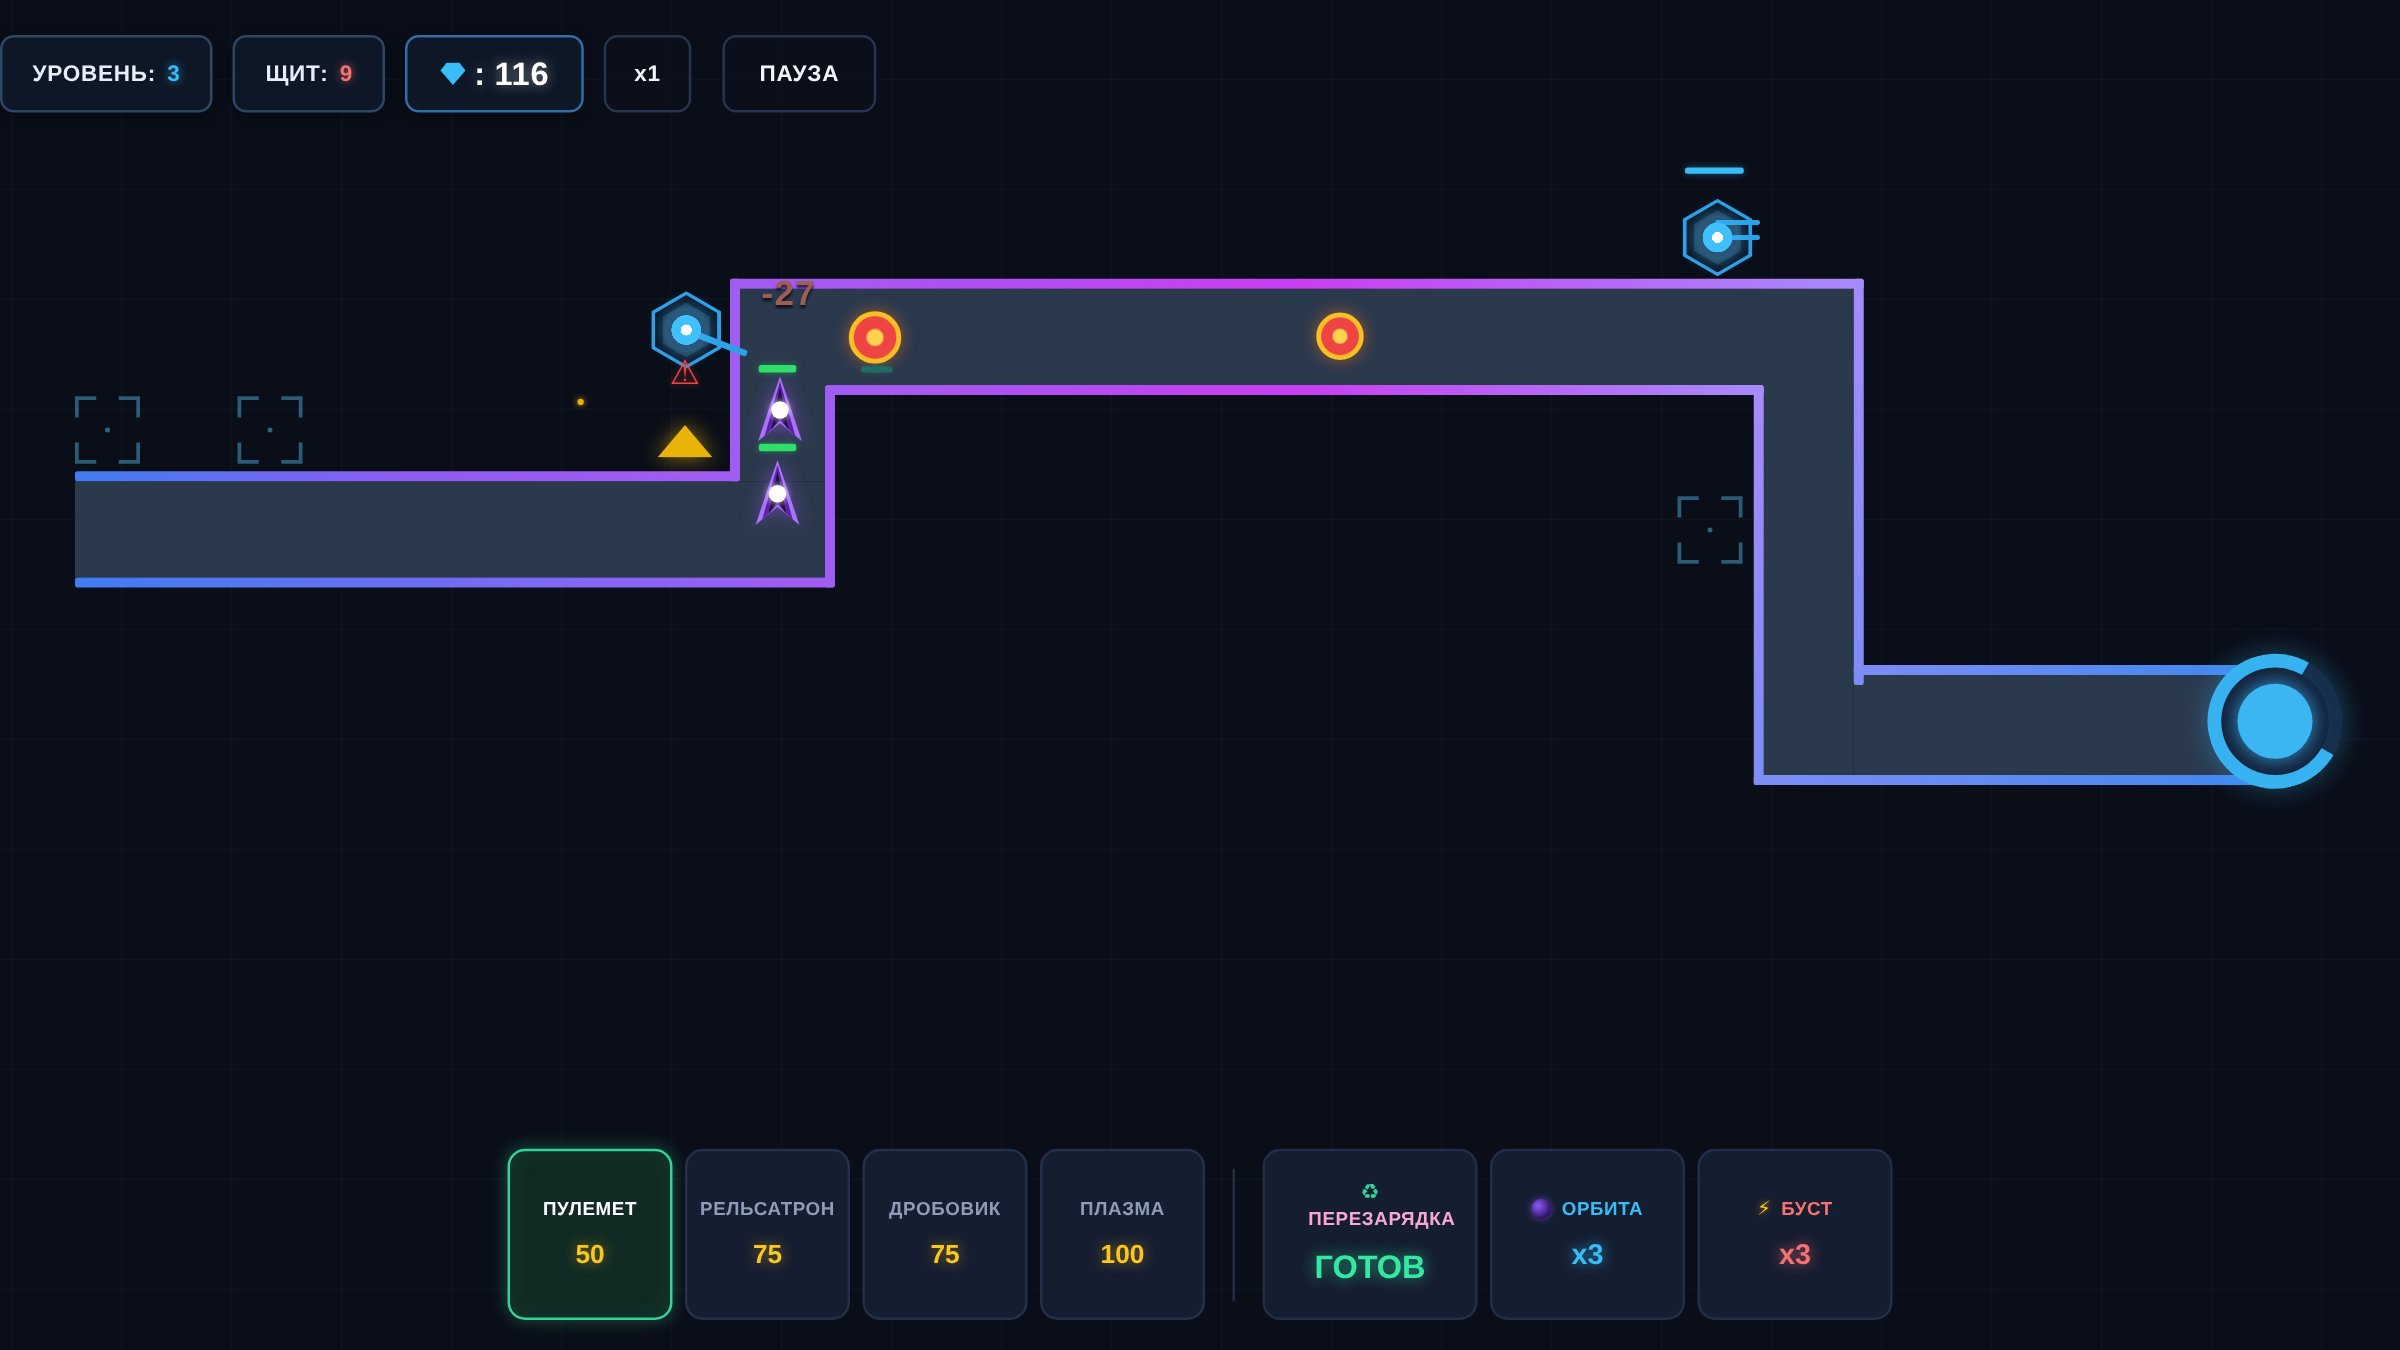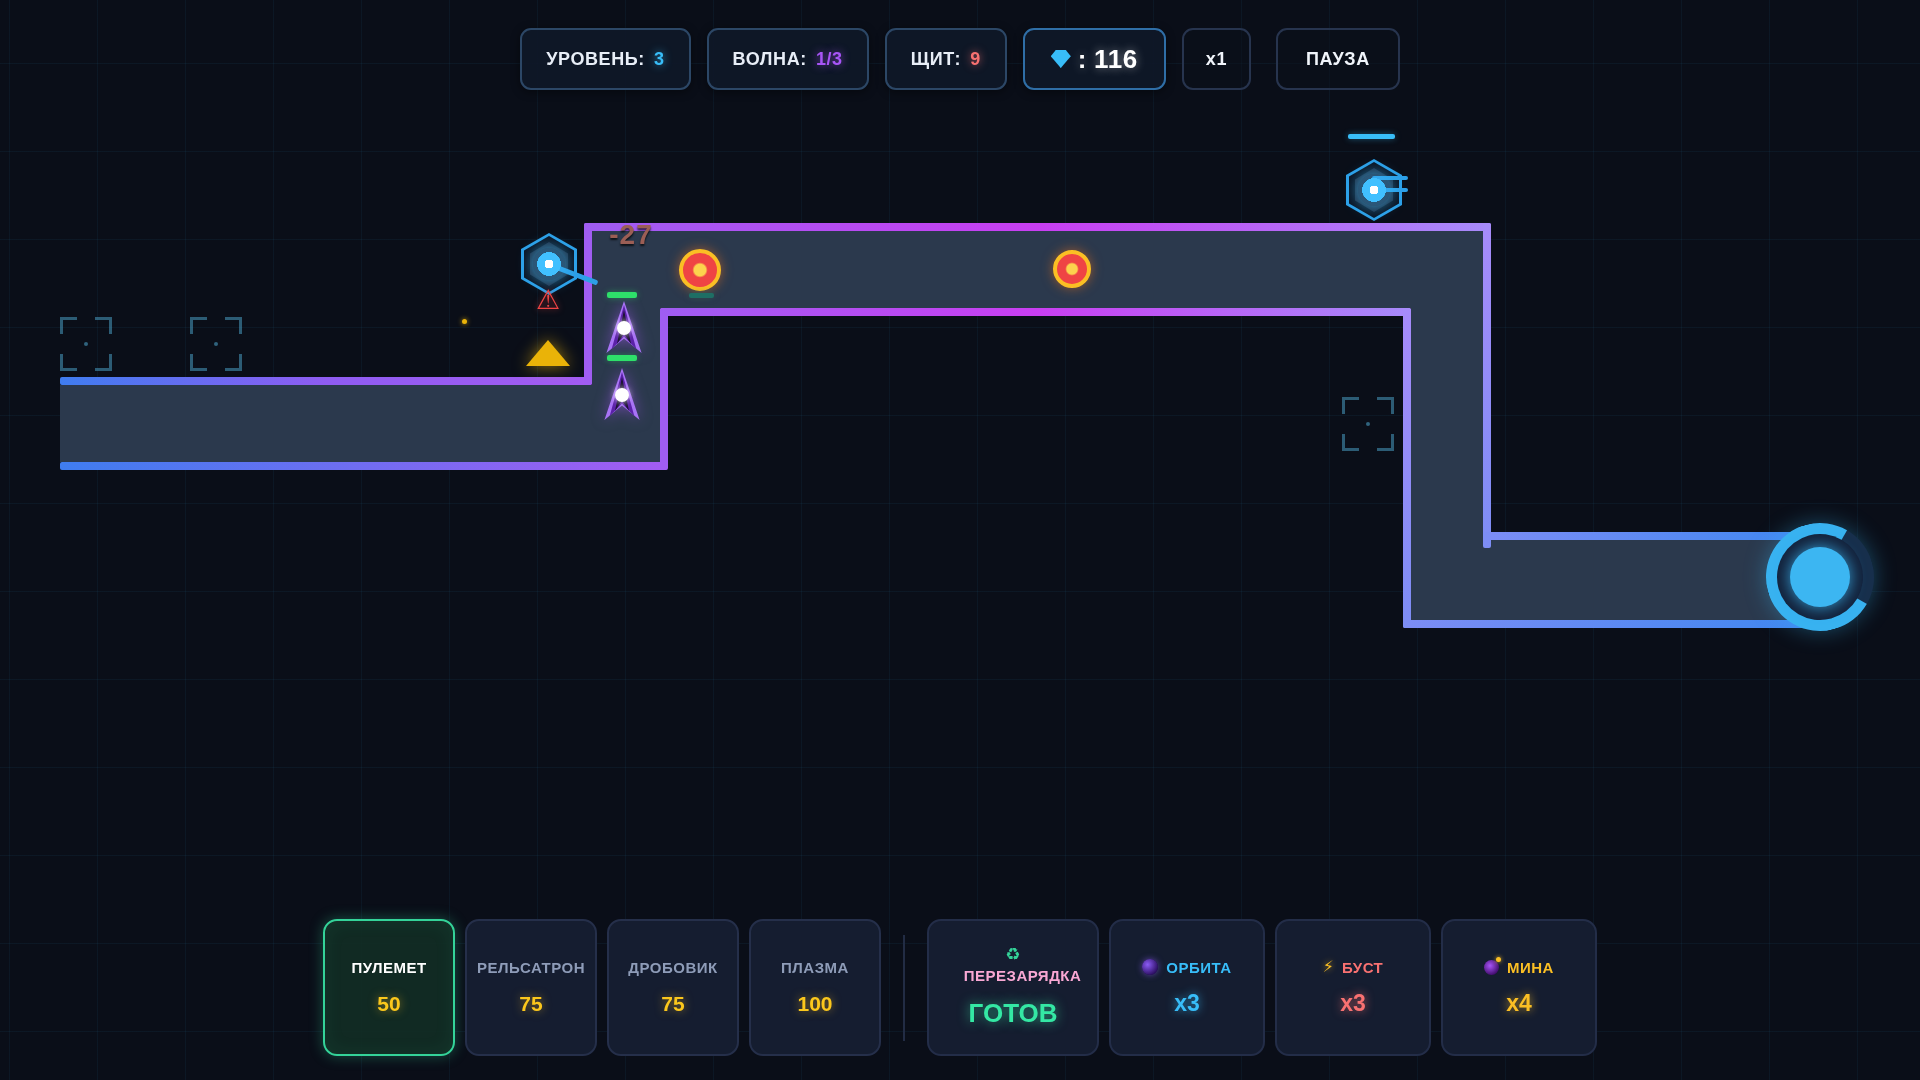--- a/index.html
+++ b/index.html
@@ -17,7 +17,7 @@
     background-size:88px 88px;background-position:9px 63px;
   }
   
-  .topbar{position:absolute;left:0;right:0;top:30px;height:58px;display:flex;justify-content:center;align-items:center;gap:16px;z-index:10;}
+  .topbar{position:absolute;left:0;right:0;top:30px;height:58px;display:flex;align-items:center;gap:16px;z-index:10;}
   .pill{
     height:58px;display:flex;align-items:center;gap:9px;padding:0 24px;
     background:rgba(15,24,40,.92);border:2px solid #2c4766;border-radius:11px;

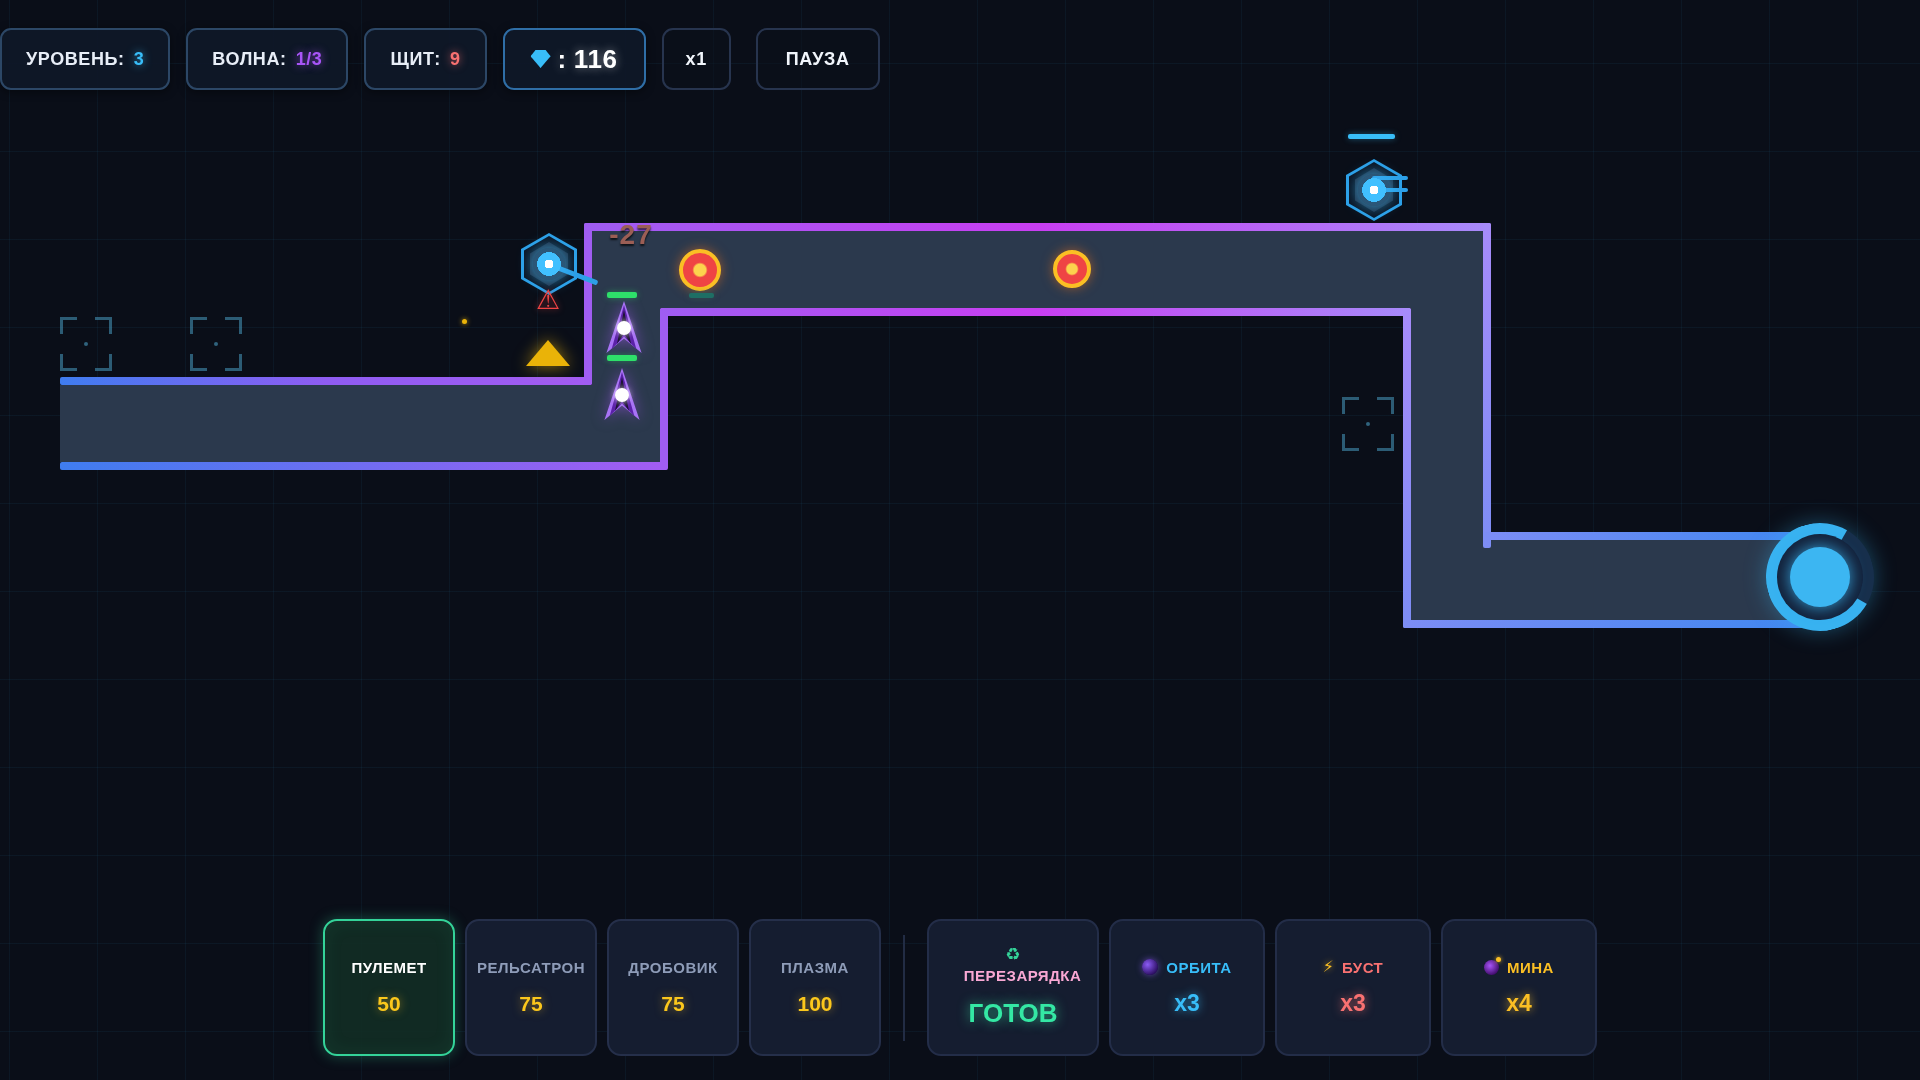--- a/index.html
+++ b/index.html
@@ -208,10 +208,6 @@
     <span class="pv c-blue">3</span>
   </div>
   <div class="pill">
-    <span>ВОЛНА:</span>
-    <span class="pv c-purple">1/3</span>
-  </div>
-  <div class="pill">
     <span>ЩИТ:</span>
     <span class="pv c-red">9</span>
   </div>

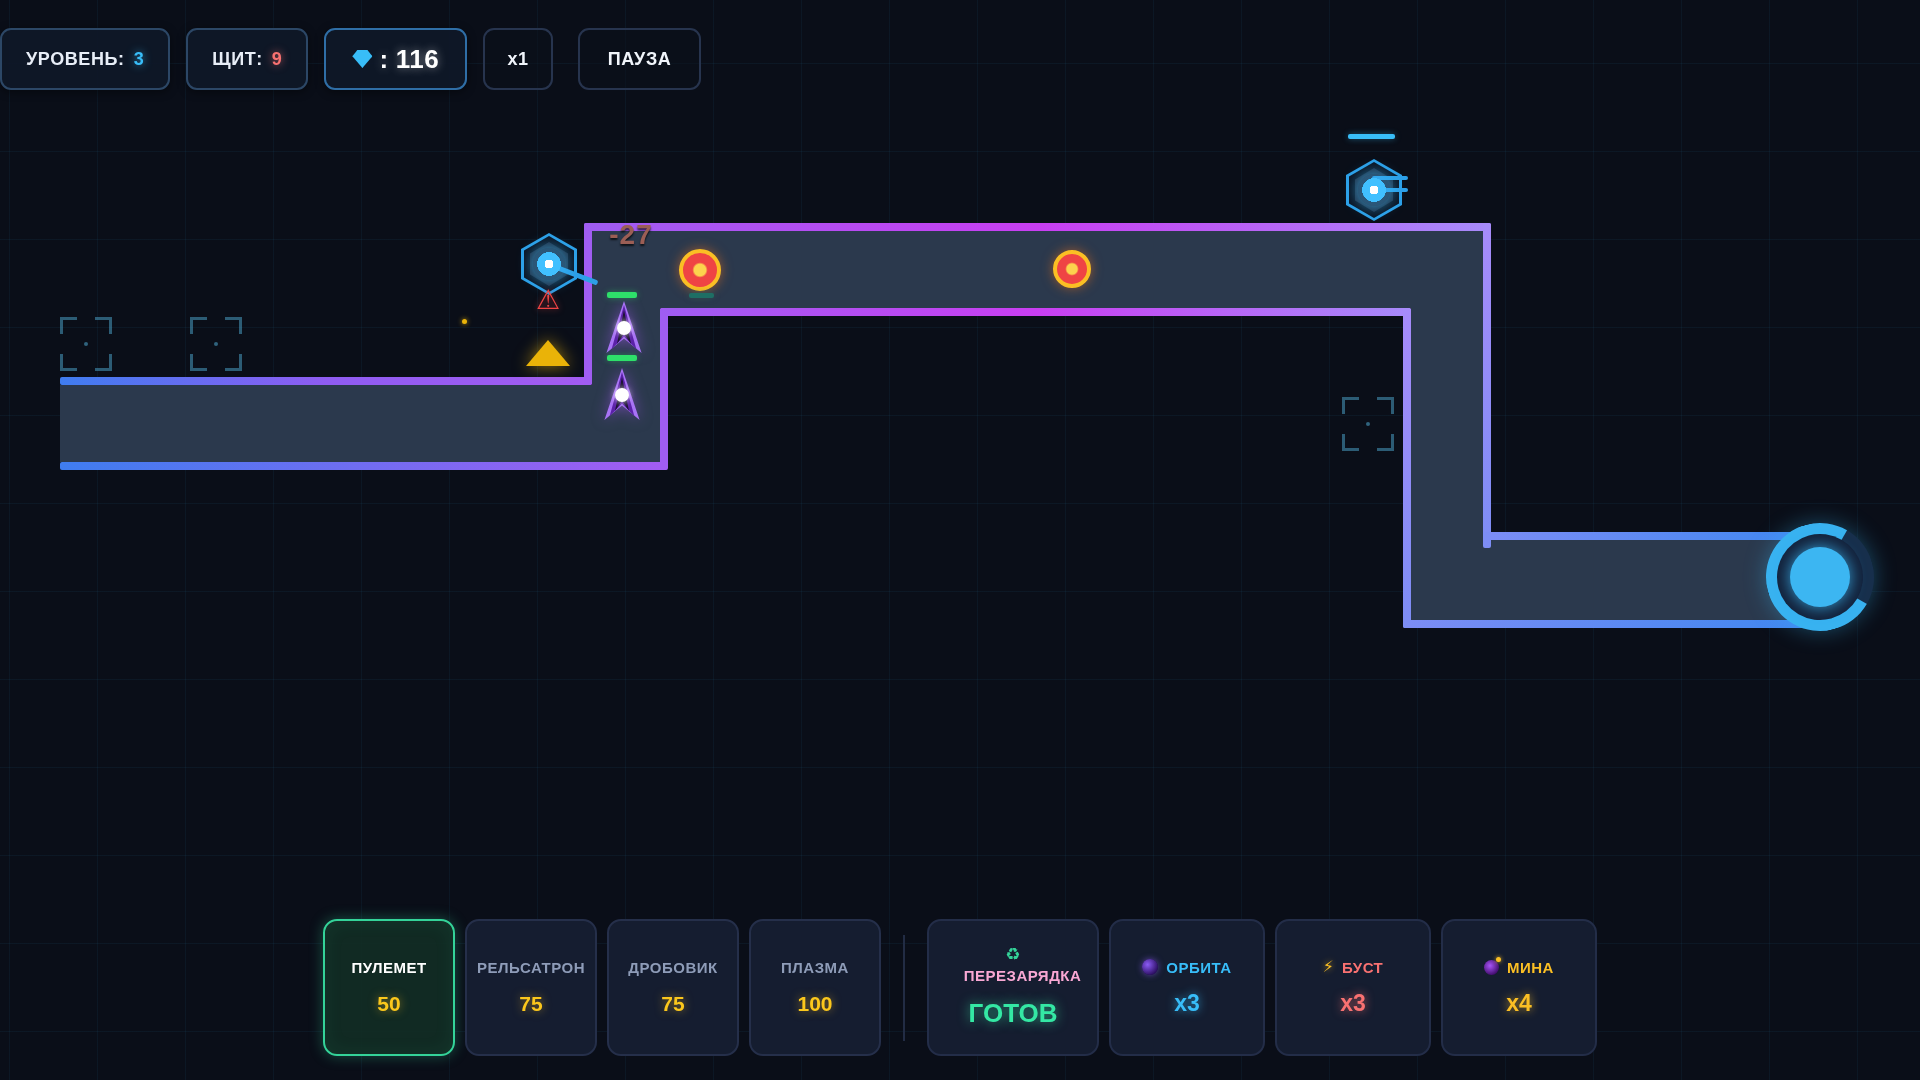--- a/index.html
+++ b/index.html
@@ -259,13 +259,6 @@
     </div>
     <div class="abcount">x3</div>
   </div>
-  <div class="abbtn ab-yellow">
-    <div class="abline">
-      <span class="mine-ico"></span>
-      <span class="abname">МИНА</span>
-    </div>
-    <div class="abcount">x4</div>
-  </div>
 </div>
 
 </body></html>

